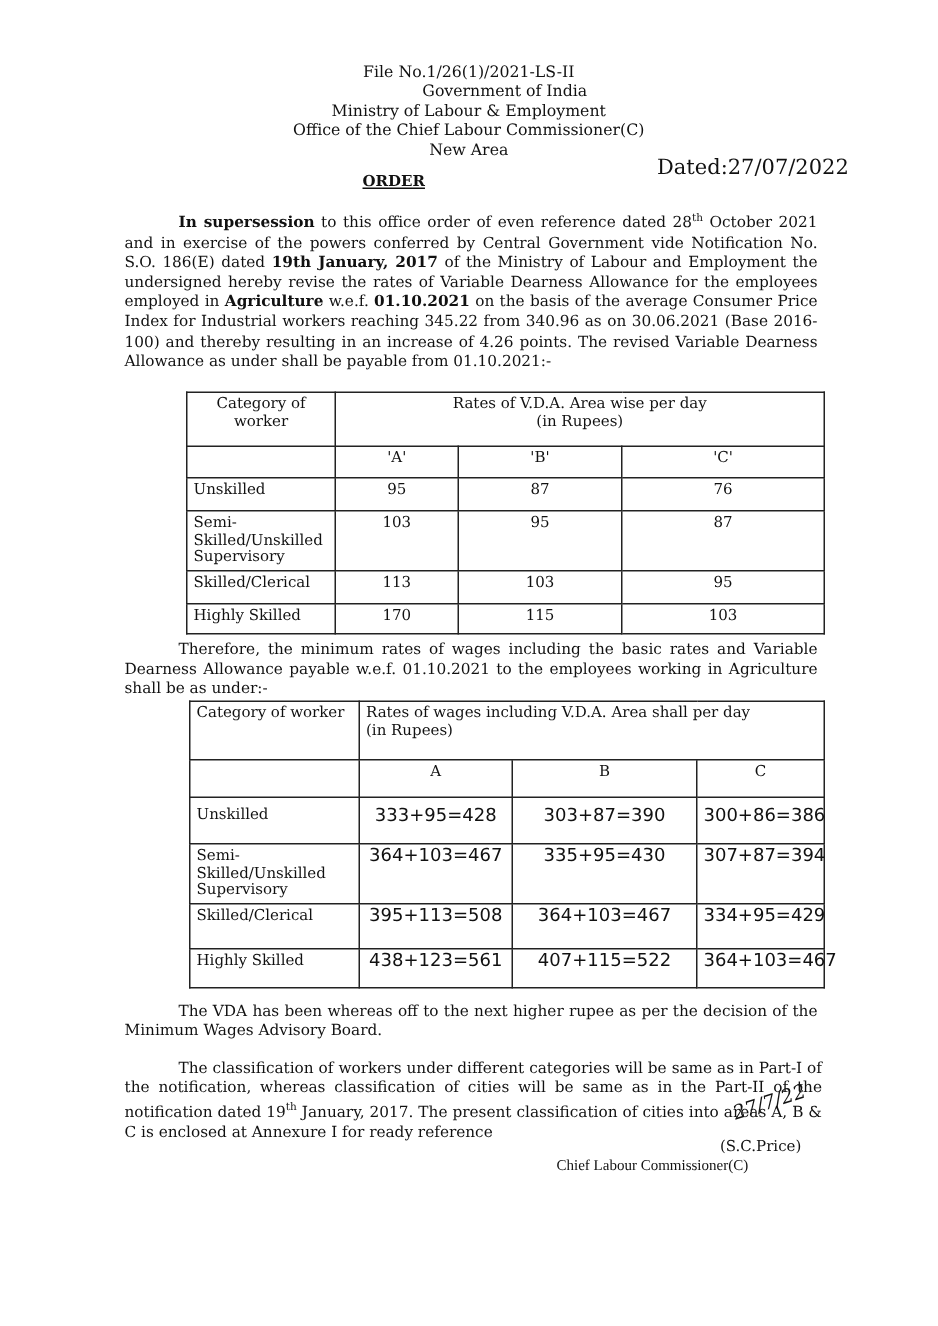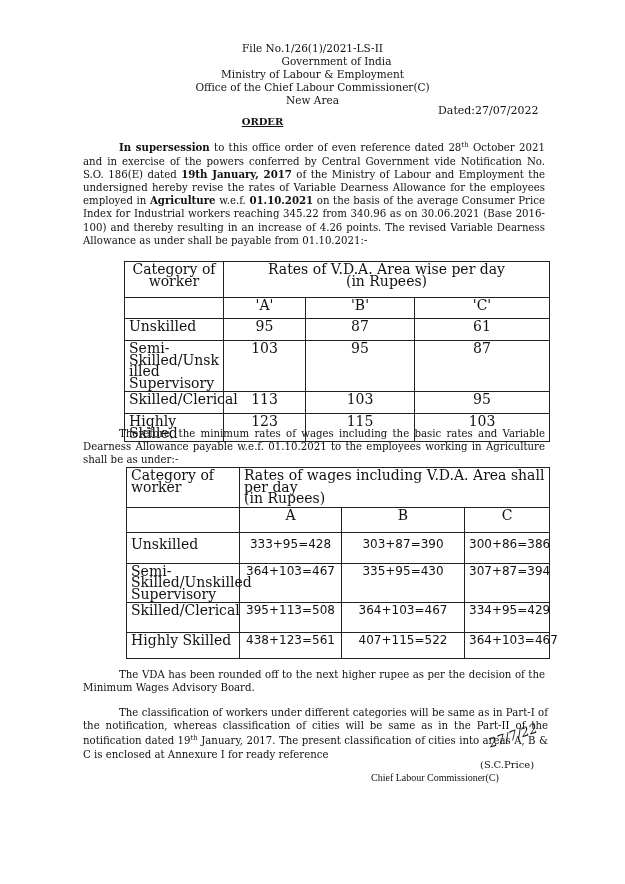--- a/index.html
+++ b/index.html
@@ -7,7 +7,7 @@
          font-family:"DejaVu Serif","Liberation Serif",serif; color:#111; }
   .abs { position:absolute; }
   .hdr { left:0; width:625px; text-align:center; font-size:10.5px; line-height:13px; }
-  .date { font-size:11px; }
+  .date { font-size:14px; }
   .order { font-weight:bold; text-decoration:underline; font-size:10px; }
   .para { left:83px; width:462px; font-size:10.2px; line-height:13.2px; text-align:justify; }
   .para b { font-weight:bold; }

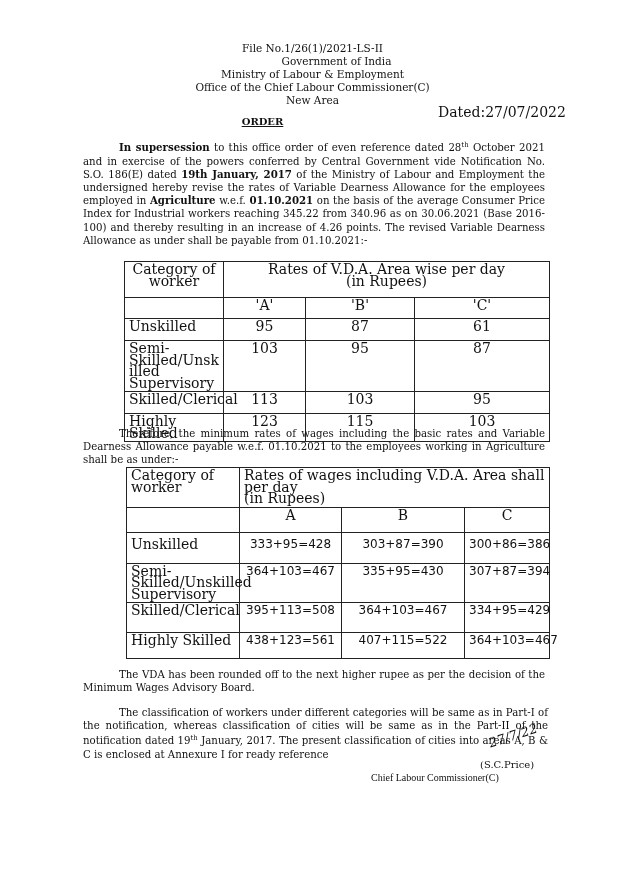--- a/index.html
+++ b/index.html
@@ -13,7 +13,7 @@
   .para b { font-weight:bold; }
   .indent { display:inline-block; width:36px; }
   table { border-collapse:collapse; position:absolute; table-layout:fixed; }
-  td { border:1.4px solid #222; font-size:14px; line-height:11.5px; padding:2px 4px; vertical-align:top; }
+  td { border:1.4px solid #222; font-size:10px; line-height:11.5px; padding:2px 4px; vertical-align:top; }
   td.c { text-align:center; }
   td.num { font-family:"DejaVu Sans","Liberation Sans",sans-serif; font-size:12px; text-align:center; }
   .sig { font-size:10px; }

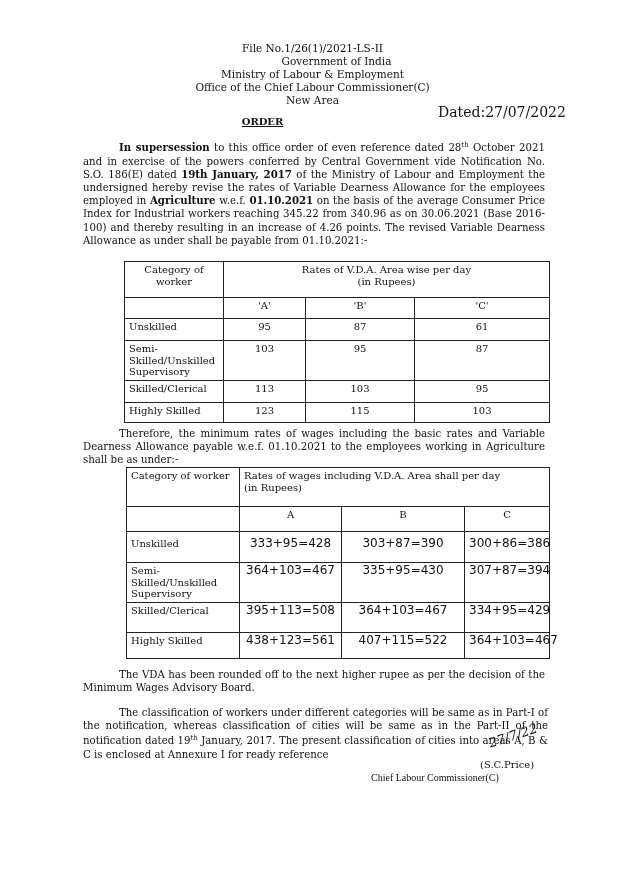--- a/index.html
+++ b/index.html
@@ -57,7 +57,7 @@
     <td>Unskilled</td>
     <td class="c">95</td>
     <td class="c">87</td>
-    <td class="c">61</td>
+    <td class="c">76</td>
   </tr>
   <tr style="height:38px;">
     <td style="word-break:break-word;">Semi-Skilled/Unskilled Supervisory</td>

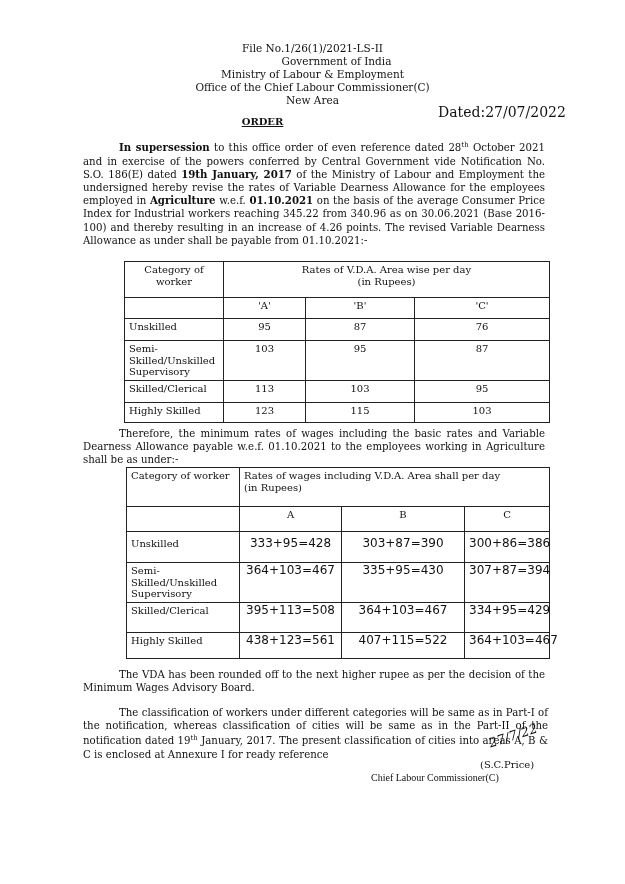--- a/index.html
+++ b/index.html
@@ -73,7 +73,7 @@
   </tr>
   <tr style="height:20px;">
     <td>Highly Skilled</td>
-    <td class="c">123</td>
+    <td class="c">170</td>
     <td class="c">115</td>
     <td class="c">103</td>
   </tr>

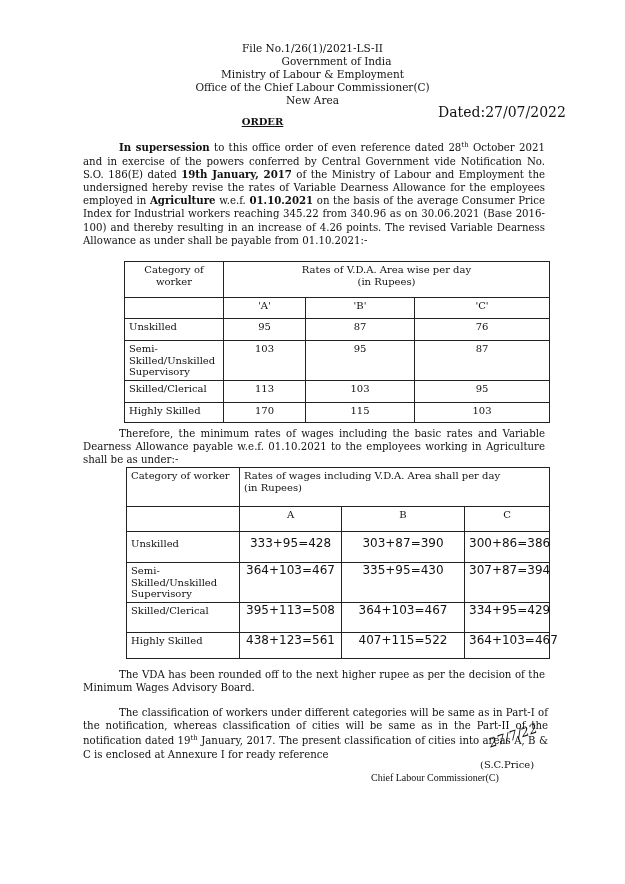--- a/index.html
+++ b/index.html
@@ -130,7 +130,7 @@
 </tbody>
   </table>
 
-<div class="abs para" style="top:668px;"><span class="indent"></span><span>The VDA has been rounded off to the next higher rupee as per the decision of the Minimum Wages Advisory Board.</span></div>
+<div class="abs para" style="top:668px;"><span class="indent"></span><span>The VDA has been whereas off to the next higher rupee as per the decision of the Minimum Wages Advisory Board.</span></div>
 
 <div class="abs para" style="top:706px; width:465px;"><span class="indent"></span><span>The classification of workers under different categories will be same as in Part-I of the notification, whereas classification of cities will be same as in the Part-II of the notification dated 19</span><sup style="font-size:7px;">th</sup><span> January, 2017. The present classification of cities into areas A, B &amp; C is enclosed at Annexure I for ready reference</span></div>
 

